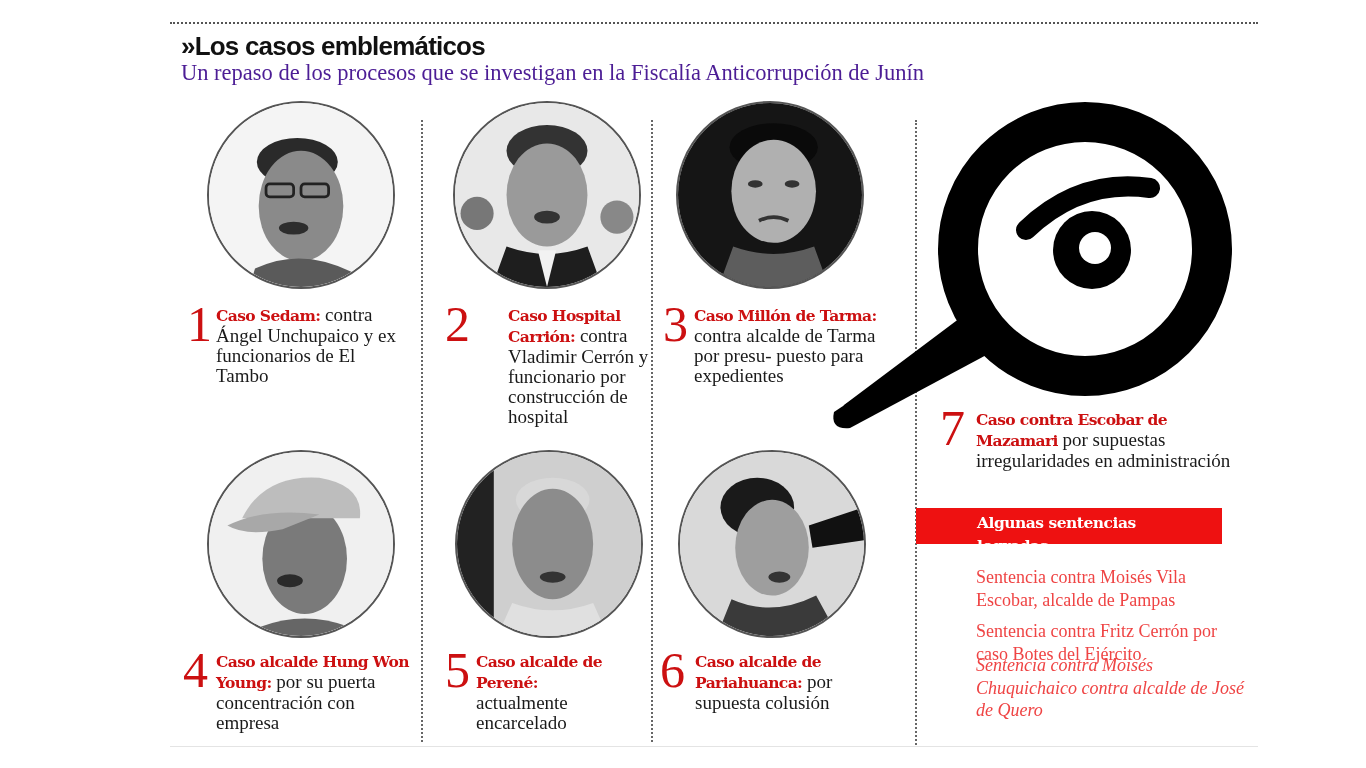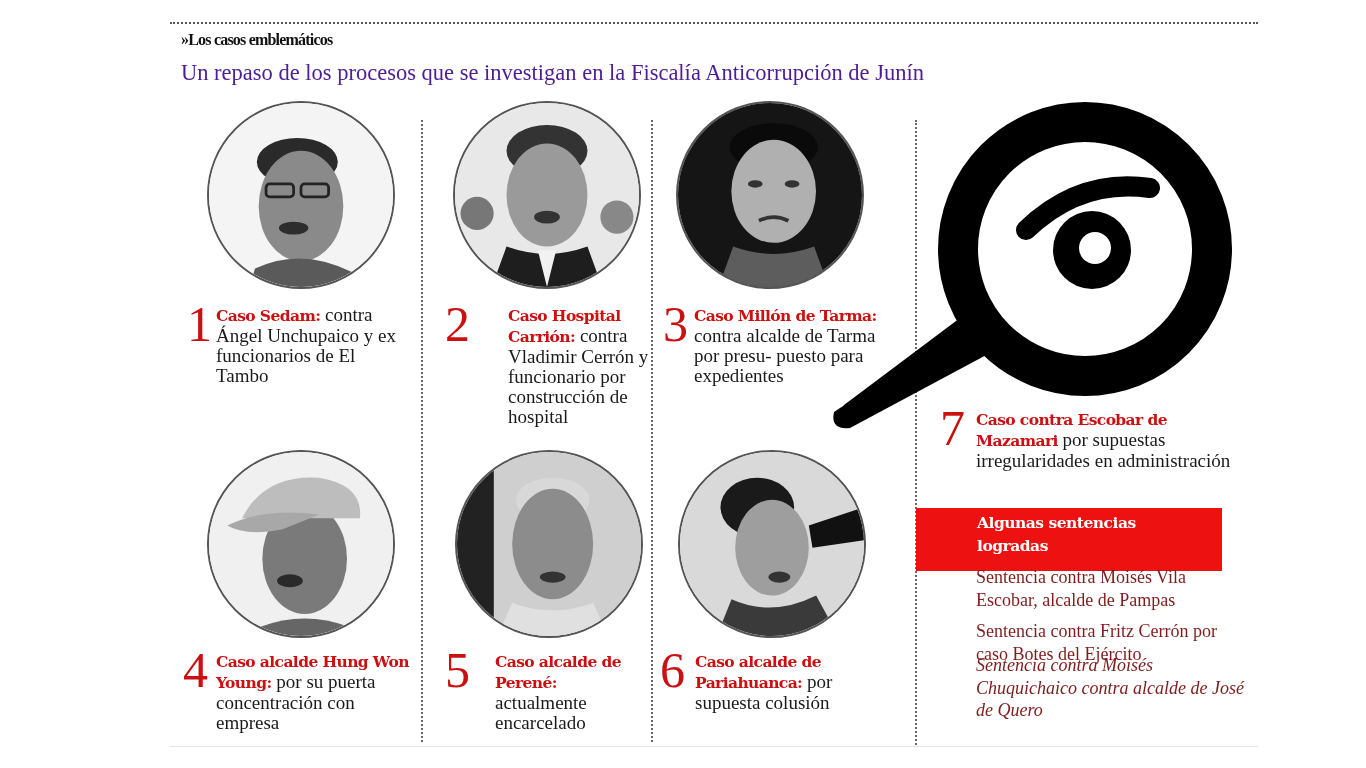--- a/index.html
+++ b/index.html
@@ -20,8 +20,8 @@
     }
     .title {
       left: 181px; top: 31px;
-      font-family: Liberation Serif, serif; font-weight: bold;
-      font-size: 16px; letter-spacing: -0.8px; color: #111;
+      font-family: Liberation Sans, sans-serif; font-weight: bold;
+      font-size: 26px; letter-spacing: -0.8px; color: #111;
       white-space: nowrap;
     }
     .subtitle {

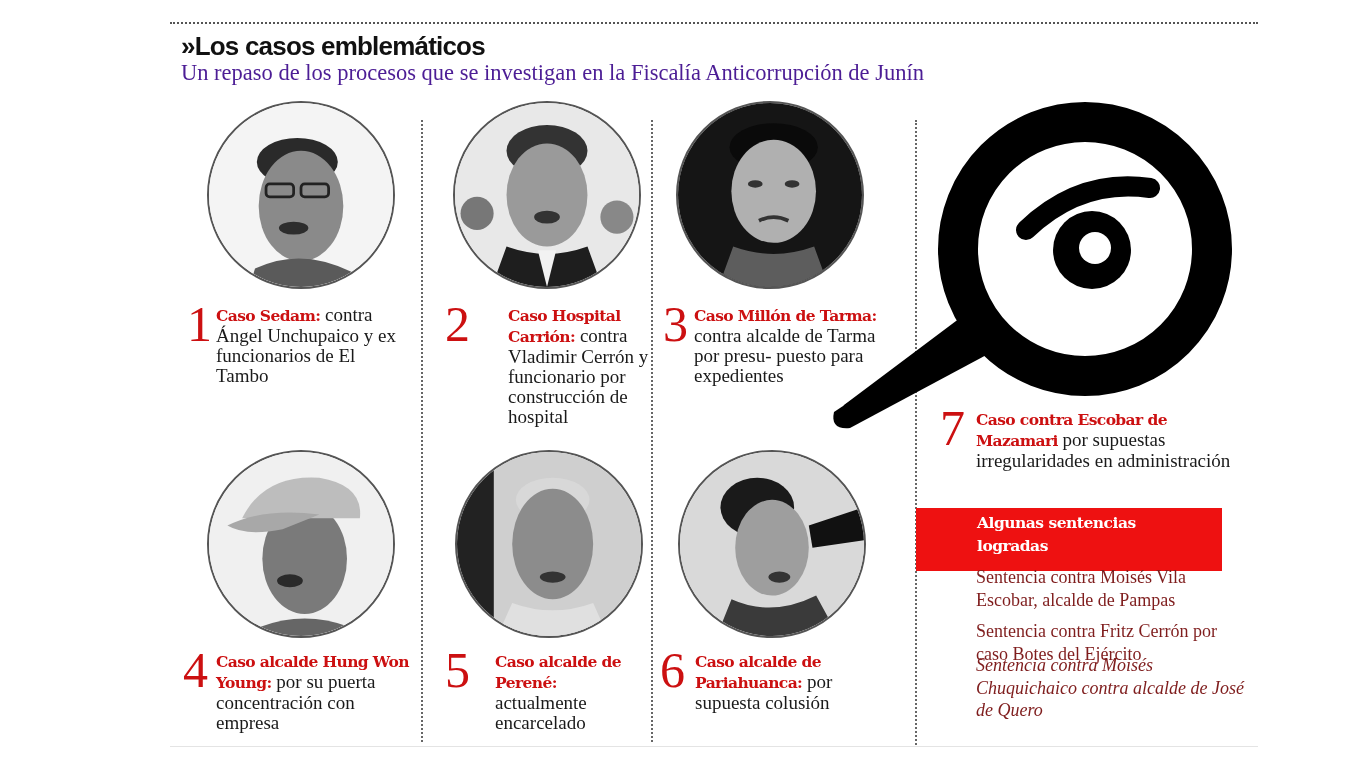--- a/index.html
+++ b/index.html
@@ -57,7 +57,7 @@
       font-size: 15.5px; letter-spacing: -0.6px; color: #cc1011;
     }
     .sent-box {
-      left: 916px; top: 508px; width: 306px; height: 63px;
+      left: 916px; top: 508px; width: 306px; height: 36px;
       background: #ee1111;
     }
     .sent-box span {

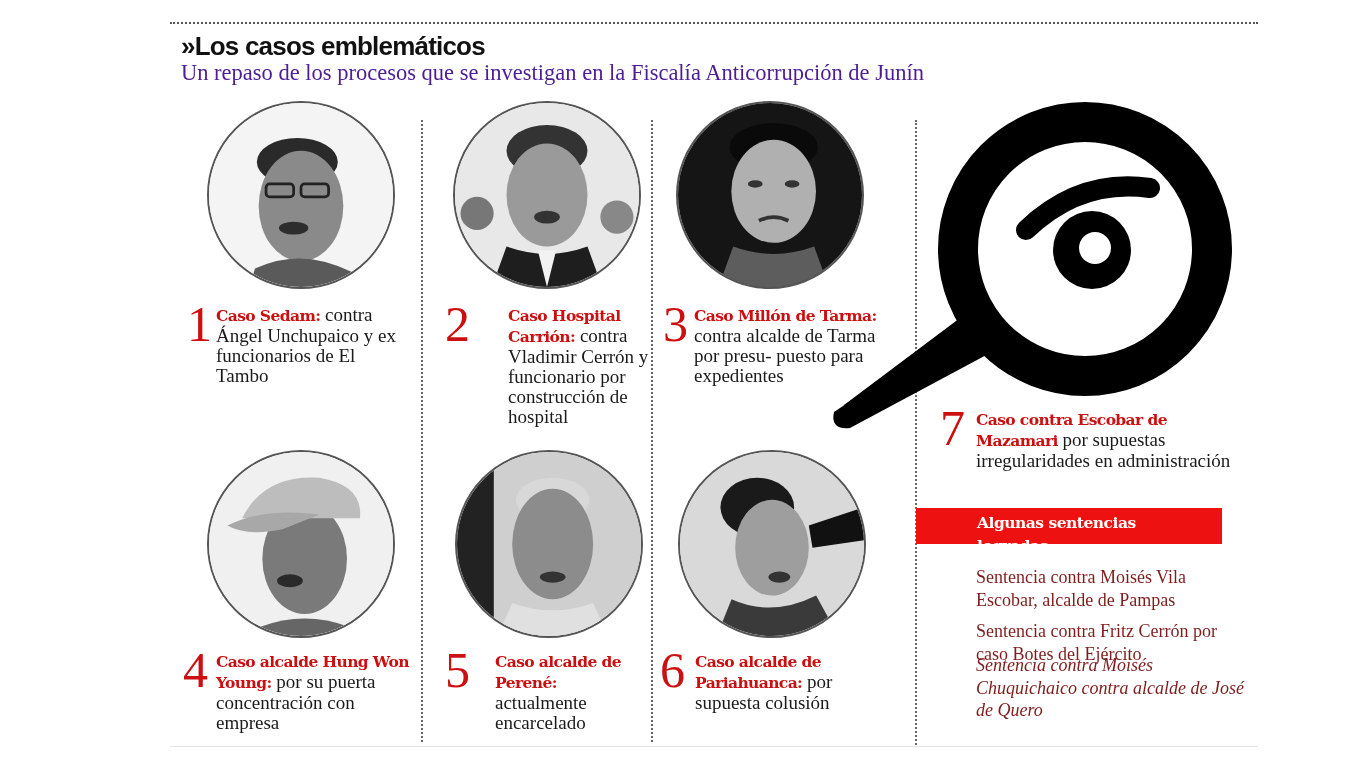--- a/index.html
+++ b/index.html
@@ -68,7 +68,7 @@
     .sentence {
       left: 976px; width: 270px;
       font-family: "Liberation Serif", serif;
-      font-size: 18px; line-height: 22.5px; color: #7f1d1d;
+      font-size: 18px; line-height: 22.5px; color: #ef4444;
     }
   </style>
 </head>

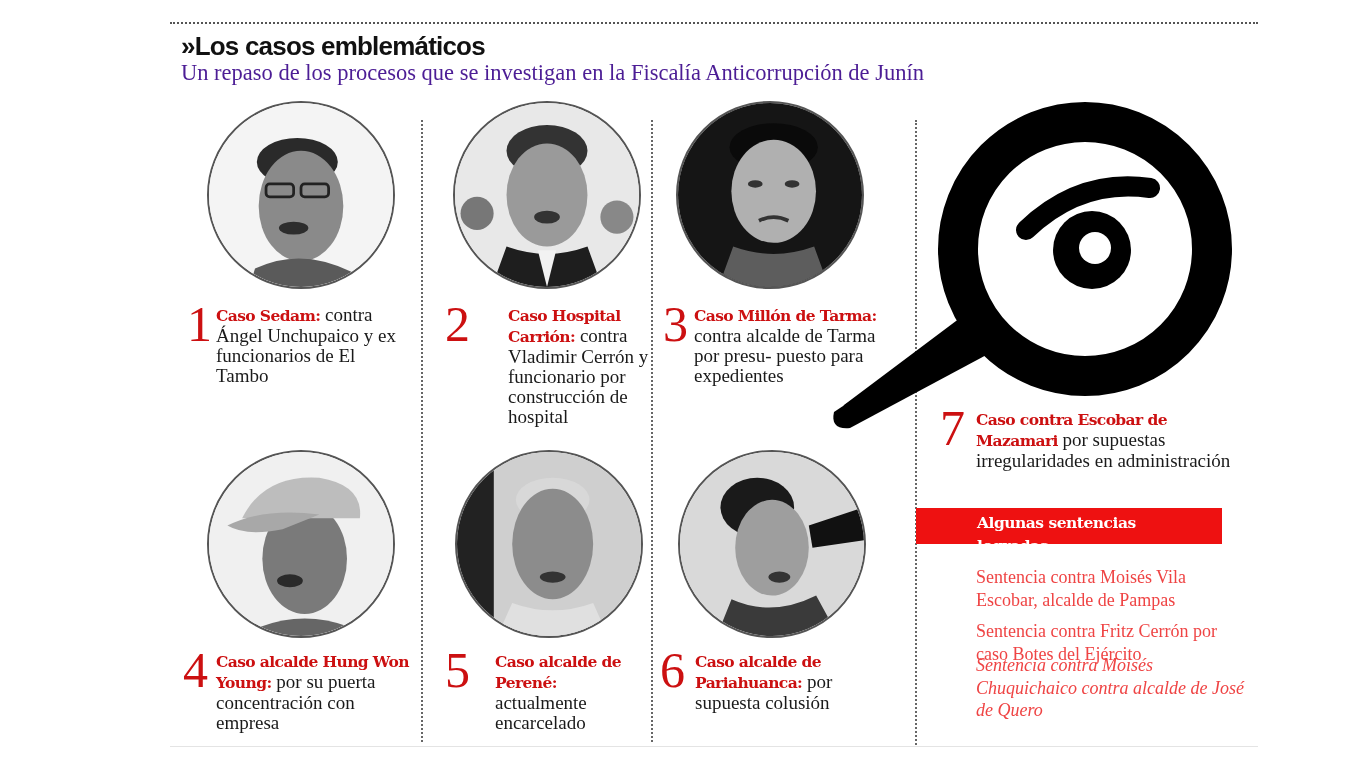--- a/index.html
+++ b/index.html
@@ -176,7 +176,7 @@
 </div>
 <div class="abs case" style="left:445px; top:651px;">
   <div class="num">5</div>
-  <div class="text" style="left:31px; width:130px;margin-left:19px;"><span class="head">Caso alcalde de Perené:</span> <span>actualmente encarcelado</span></div>
+  <div class="text" style="left:31px; width:130px;"><span class="head">Caso alcalde de Perené:</span> <span>actualmente encarcelado</span></div>
 </div>
 <div class="abs case" style="left:660px; top:651px;">
   <div class="num">6</div>

